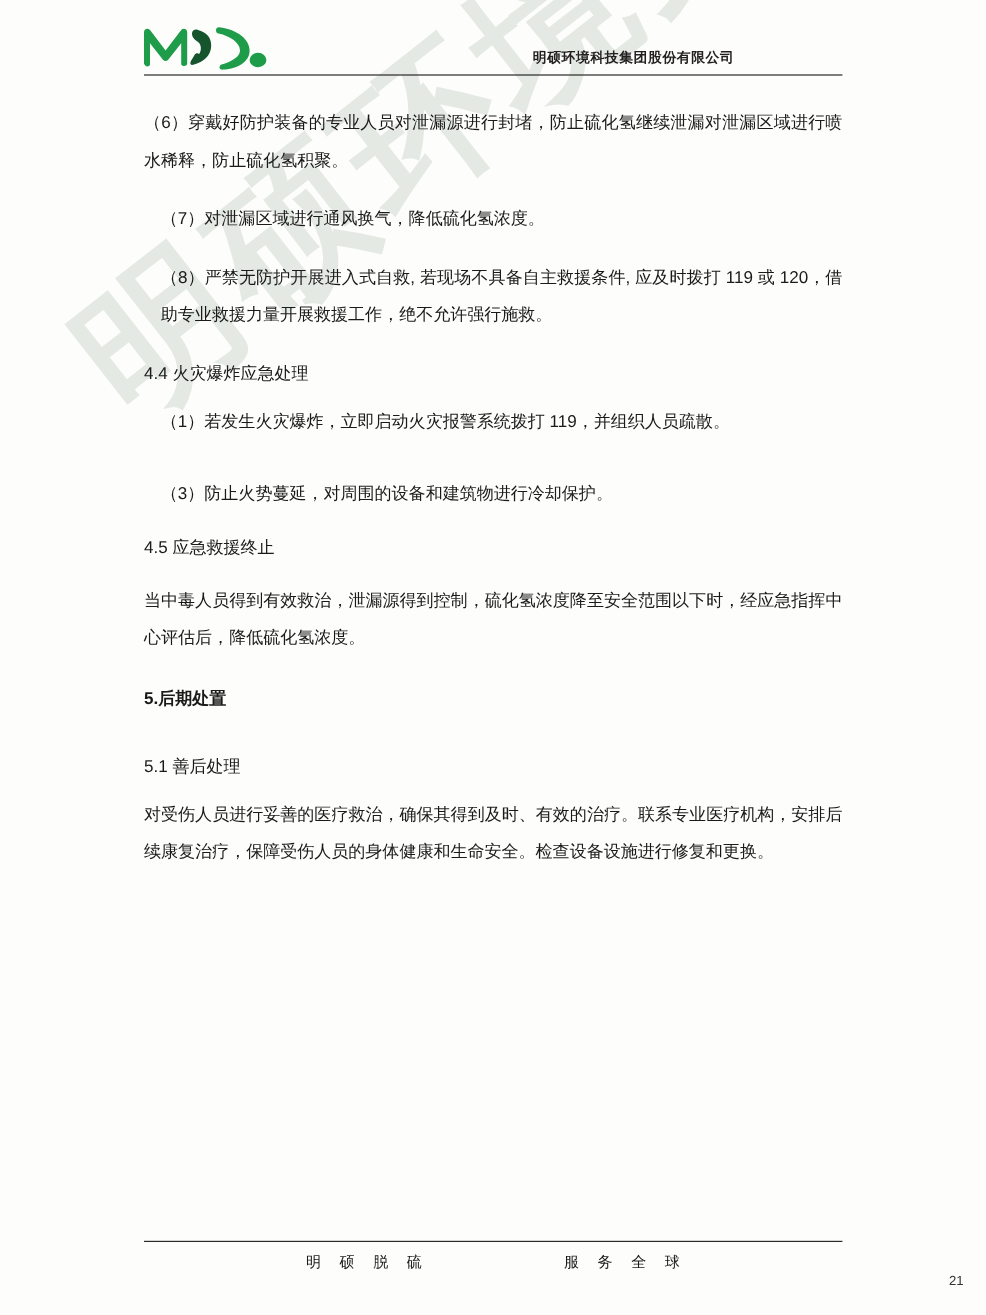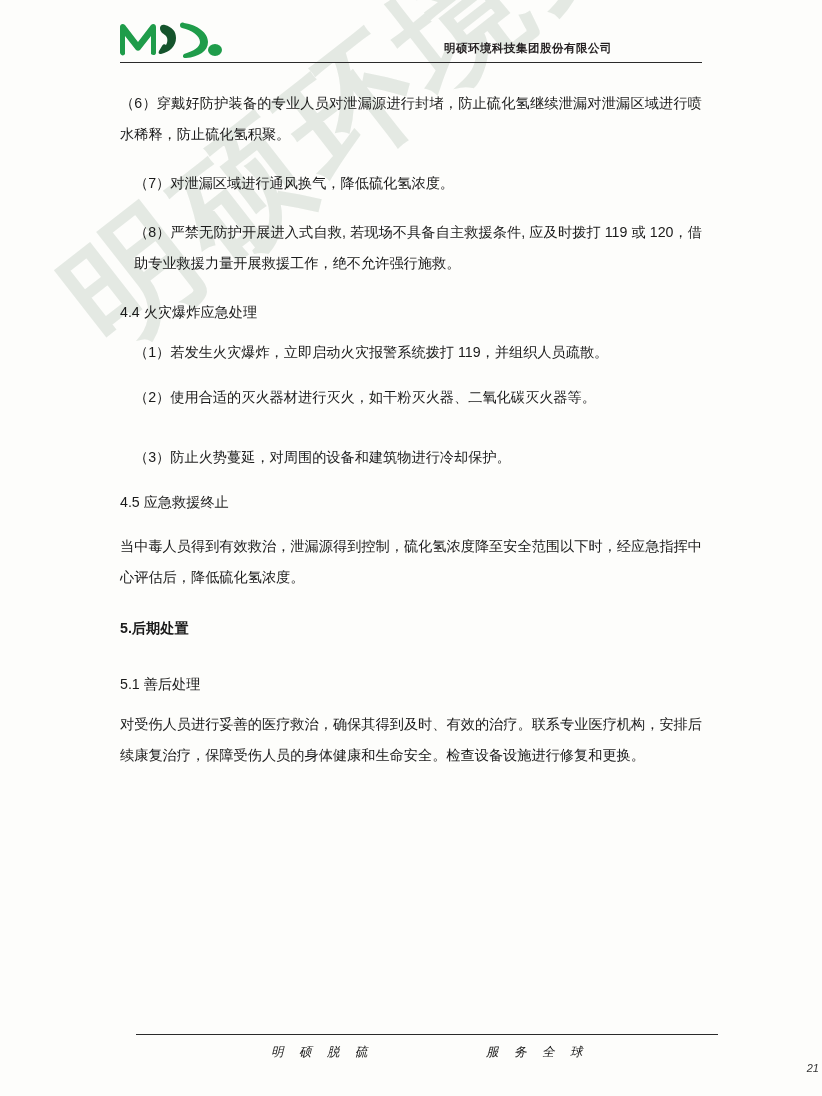--- a/index.html
+++ b/index.html
@@ -188,7 +188,6 @@
 
     <p class="para lead" style="">（1）若发生火灾爆炸，立即启动火灾报警系统拨打 119，并组织人员疏散。</p>
 
-    <p class="para lead" style="margin-top:14px">（2）使用合适的灭火器材进行灭火，如干粉灭火器、二氧化碳灭火器等。</p>
 
     <p class="para lead" style="margin-top:29px">（3）防止火势蔓延，对周围的设备和建筑物进行冷却保护。</p>
 

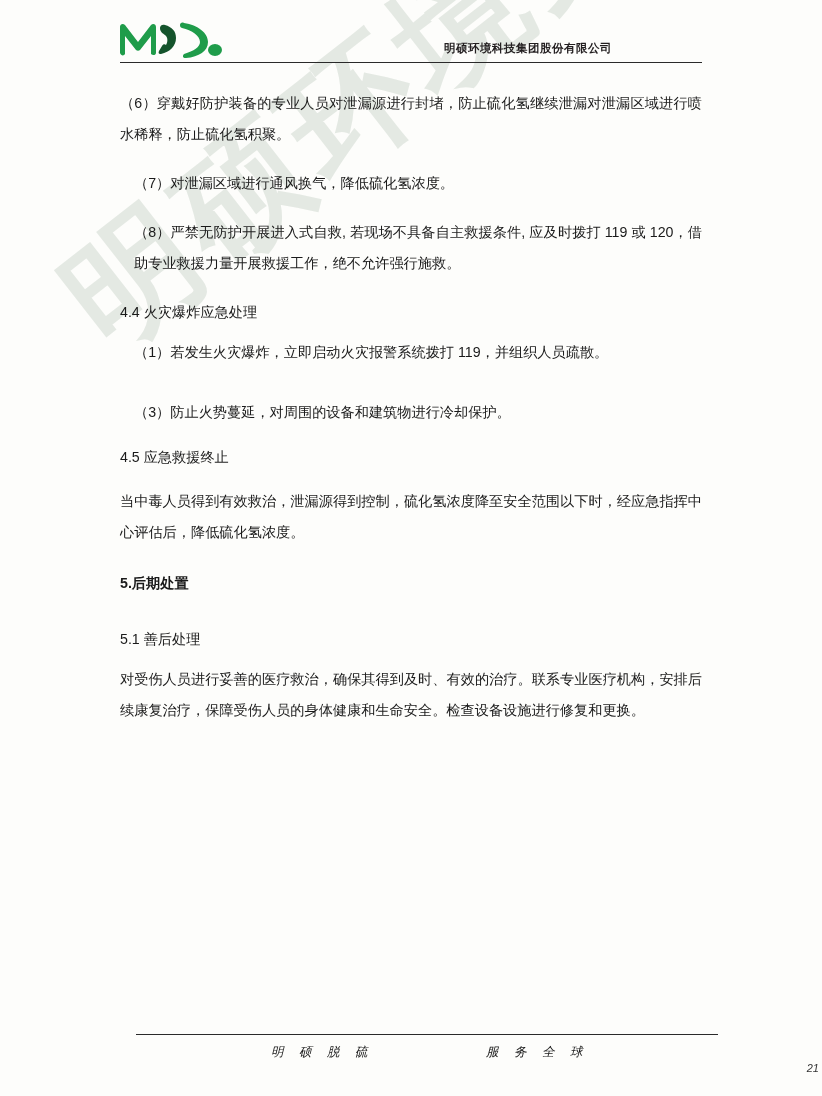--- a/index.html
+++ b/index.html
@@ -114,12 +114,11 @@
   
   .footer {
     position: absolute;
-    left: 16px;
+    left: 0;
     bottom: 0;
     width: 803px;
     height: 70px;
     z-index: 2;
-    font-style: italic;
   }
   .footer-rule {
     position: absolute;

